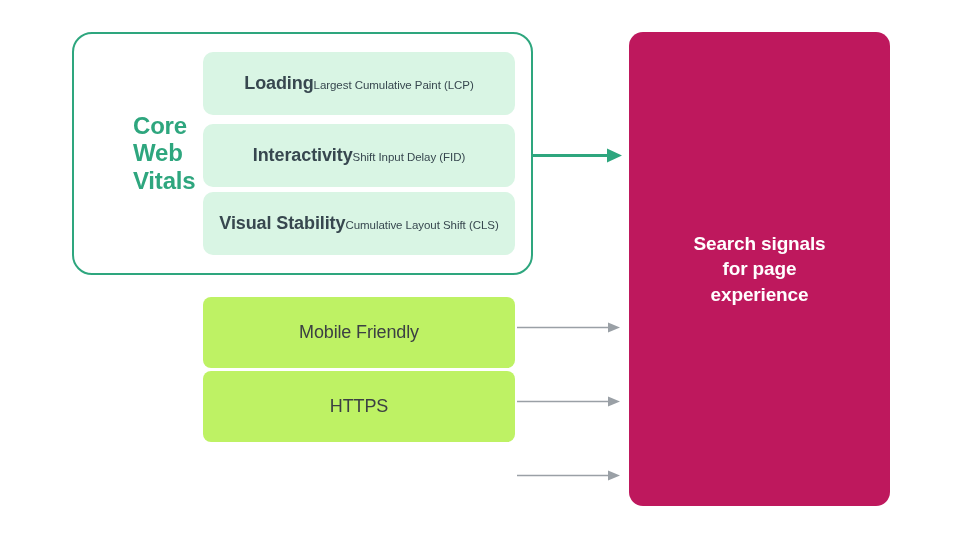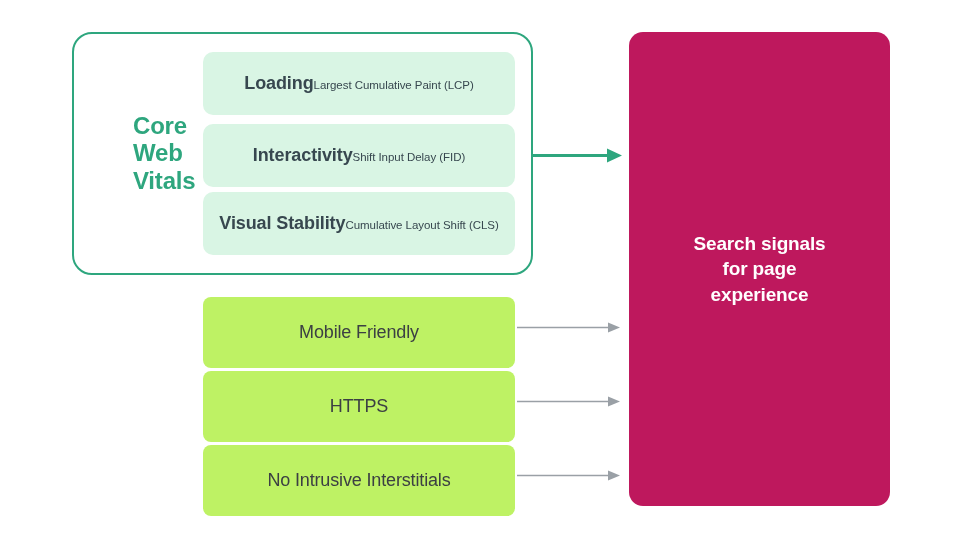--- a/index.html
+++ b/index.html
@@ -172,9 +172,6 @@
     <div class="signal-label">HTTPS</div>
   </div>
 
-  <div class="signal-card s2">
-    <div class="signal-label">No Intrusive Interstitials</div>
-  </div>
 
   <div class="dest-panel">
     <div class="dest-text">Search signals

